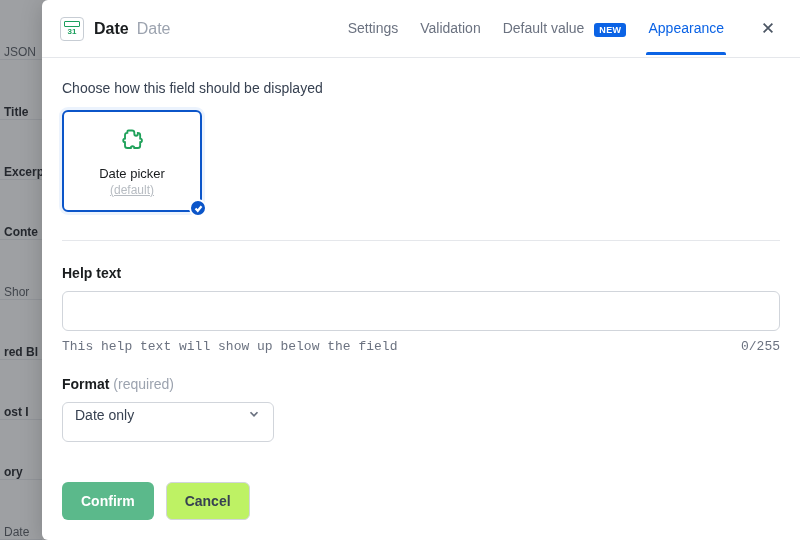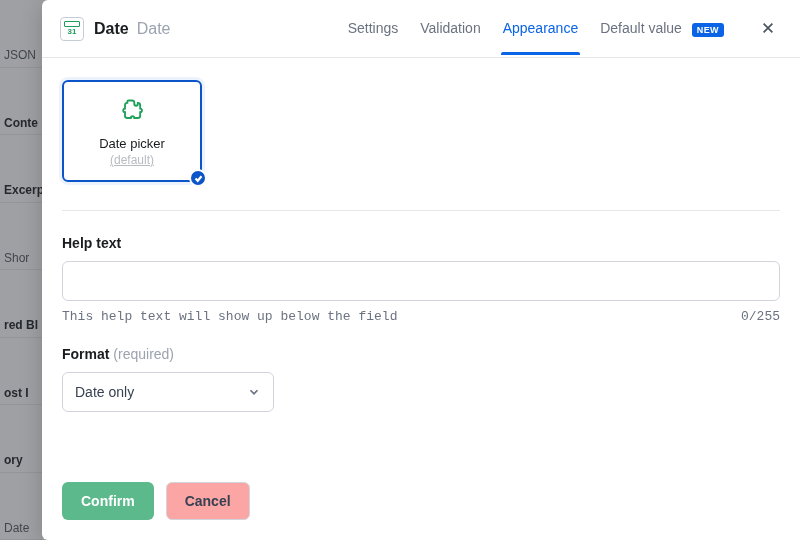--- a/index.html
+++ b/index.html
@@ -77,11 +77,11 @@
     <div class="tabs">
       <div class="tab">Settings</div>
       <div class="tab">Validation</div>
-      <div class="tab active">Appearance</div>
       <div class="tab">
         <span>Default value</span>
         <span class="new-badge">NEW</span>
       </div>
+      <div class="tab active">Appearance</div>
       <div class="close-btn">
         <svg viewBox="0 0 16 16">
             <path d="M3 3 L13 13 M13 3 L3 13" fill="none"></path>

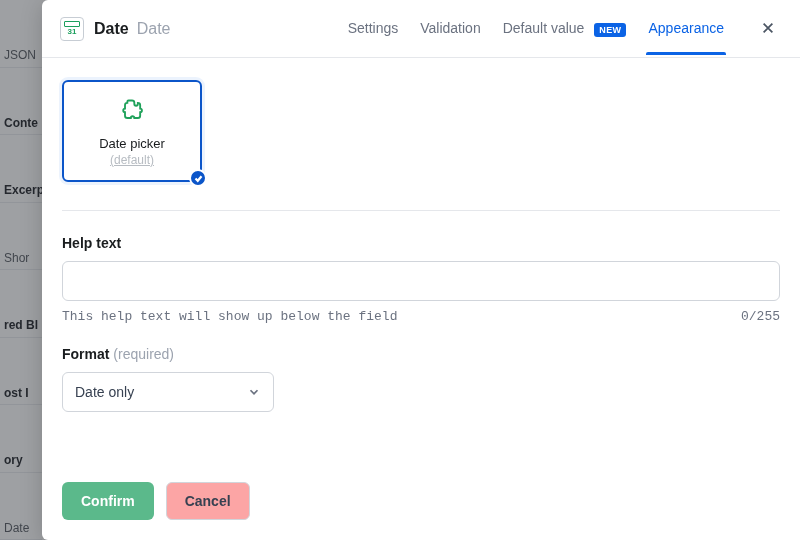--- a/index.html
+++ b/index.html
@@ -91,6 +91,7 @@
   </div>
 
   <div class="modal-body">
+    <div class="section-label">Choose how this field should be displayed</div>
 
     <div class="display-card">
       <div class="puzzle">

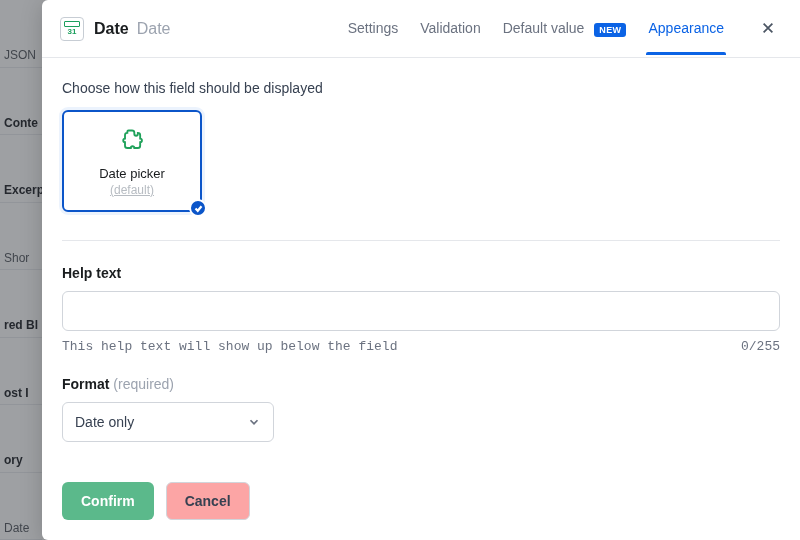--- a/index.html
+++ b/index.html
@@ -55,6 +55,7 @@
 <div class="backdrop">
   <div class="bg-list">
     <div class="bg-item muted">JSON</div>
+    <div class="bg-item">Title</div>
     <div class="bg-item">Conte</div>
     <div class="bg-item">Excerp</div>
     <div class="bg-item muted">Shor</div>

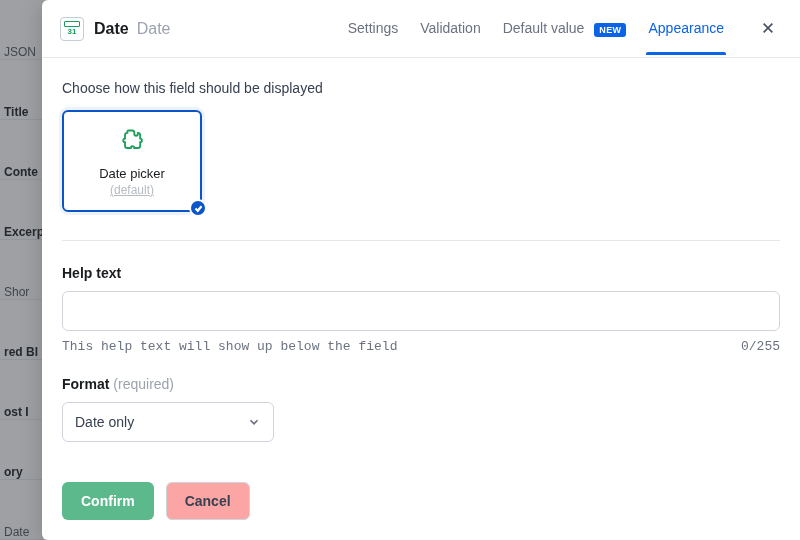--- a/index.html
+++ b/index.html
@@ -56,8 +56,8 @@
   <div class="bg-list">
     <div class="bg-item muted">JSON</div>
     <div class="bg-item">Title</div>
+    <div class="bg-item">Excerp</div>
     <div class="bg-item">Conte</div>
-    <div class="bg-item">Excerp</div>
     <div class="bg-item muted">Shor</div>
     <div class="bg-item">red Bl</div>
     <div class="bg-item">ost I</div>

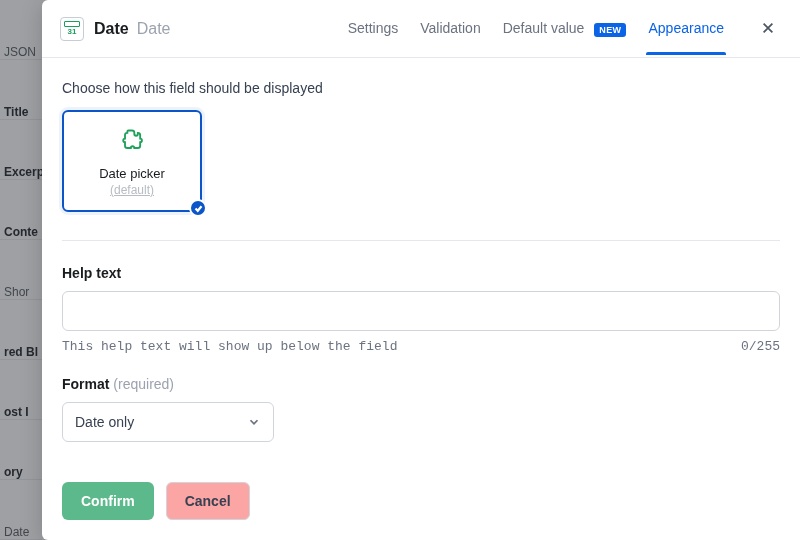--- a/index.html
+++ b/index.html
@@ -40,7 +40,7 @@
   .text-input { width:100%; height:40px; border:1px solid #d1d5db; border-radius:6px; padding:0 12px; font-size:14px; color:#1a1d1f; outline:none;}
   .below-row { display:flex; justify-content:space-between; margin-top:8px; font-size:13px; color:#6b7280;font-family:Liberation Mono, monospace;}
   .format-wrap { margin-top:22px;}
-  .select { width:212px; height:40px; border:1px solid #d1d5db; border-radius:6px; padding:17px 12px; display:flex; align-items:center; justify-content:space-between; cursor:pointer; background:#fff;}
+  .select { width:212px; height:40px; border:1px solid #d1d5db; border-radius:6px; padding:4px 12px; display:flex; align-items:flex-start; justify-content:space-between; cursor:pointer; background:#fff;}
   .select span { font-size:14px; color:#374151;}
   .select svg { width:14px; height:14px; stroke:#6b7280; stroke-width:2; fill:none;}
   

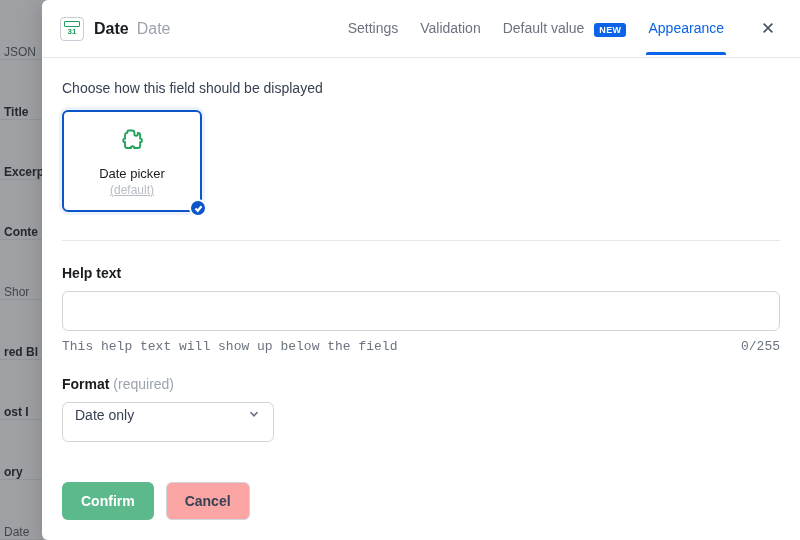--- a/index.html
+++ b/index.html
@@ -47,7 +47,7 @@
   .modal-footer { padding:18px 20px 20px; display:flex; gap:12px;}
   .btn { height:38px; padding:4px 18px; border-radius:6px; font-size:14px; font-weight:600; cursor:pointer; display:inline-flex; align-items:center; border:1px solid transparent;}
   .btn-primary { background:#5bb98b; color:#fff;}
-  .btn-secondary { background:#fca5a5; color:#374151; border:1px solid #d1d5db;}
+  .btn-secondary { background:#bef264; color:#374151; border:1px solid #d1d5db;}
 </style>
 </head>
 <body>

